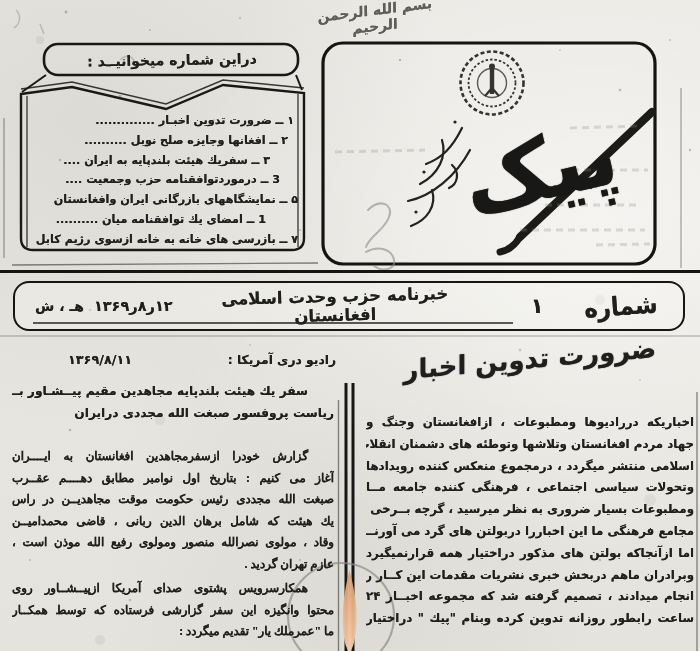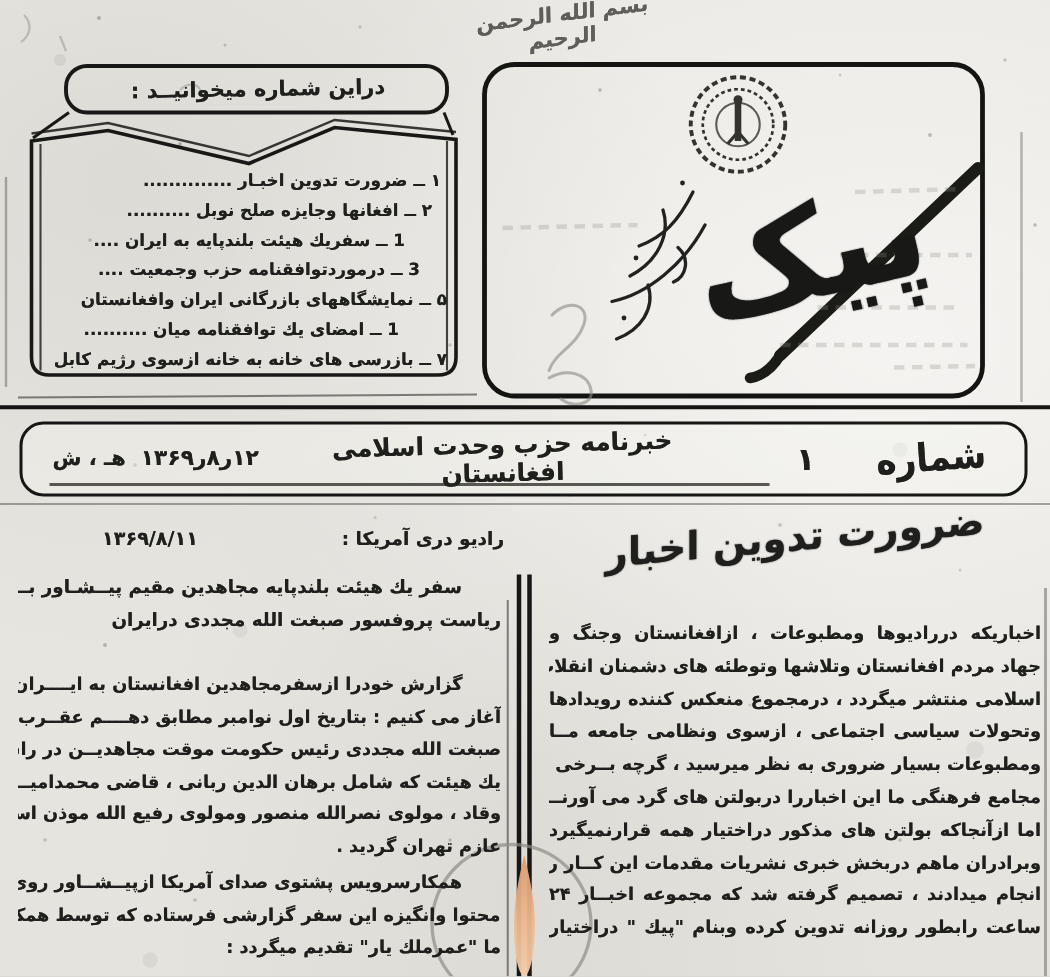--- a/index.html
+++ b/index.html
@@ -204,7 +204,7 @@
   <div class="abs toc-list">
     <div class="toc-item ink" style="padding-right:6px">۱ ــ ضرورت تدوین اخبـار ..............</div>
     <div class="toc-item ink" style="padding-right:12px">۲ ــ افغانها وجایزه صلح نوبل ..........</div>
-    <div class="toc-item ink" style="padding-right:30px">1 ــ سفریك هیئت بلندپایه به ایران ....</div>
+    <div class="toc-item ink" style="padding-right:30px">۳ ــ سفریك هیئت بلندپایه به ایران ....</div>
     <div class="toc-item ink" style="padding-right:20px">3 ــ درموردتوافقنامه حزب وجمعیت ....</div>
     <div class="toc-item ink" style="padding-right:2px">۵ ــ نمایشگاههای بازرگانی ایران وافغانستان</div>
     <div class="toc-item ink" style="padding-right:34px">1 ــ امضای یك توافقنامه میان ..........</div>

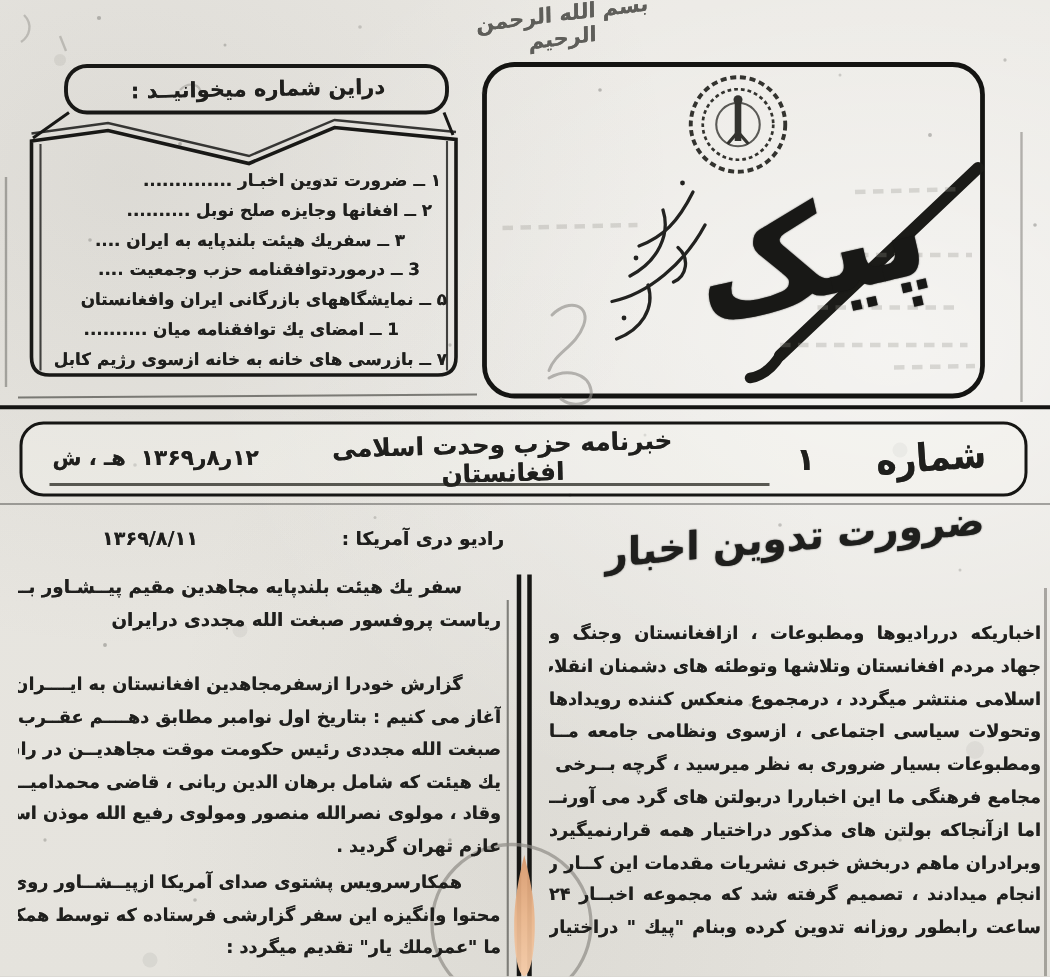--- a/index.html
+++ b/index.html
@@ -65,7 +65,7 @@
   .l-headline .t-line{height:22px;line-height:22px;font-size:12.2px;}
   .l-para1{left:12px;top:446px;width:322px;}
   .l-para2{left:12px;top:578px;width:322px;}
-  .l-para1 .t-line,.l-para2 .t-line{height:21.6px;line-height:21.6px;}
+  .l-para1 .t-line,.l-para2 .t-line{height:21.6px;line-height:21.6px;font-family:Liberation Serif, serif;}
 </style>
 </head>
 <body>

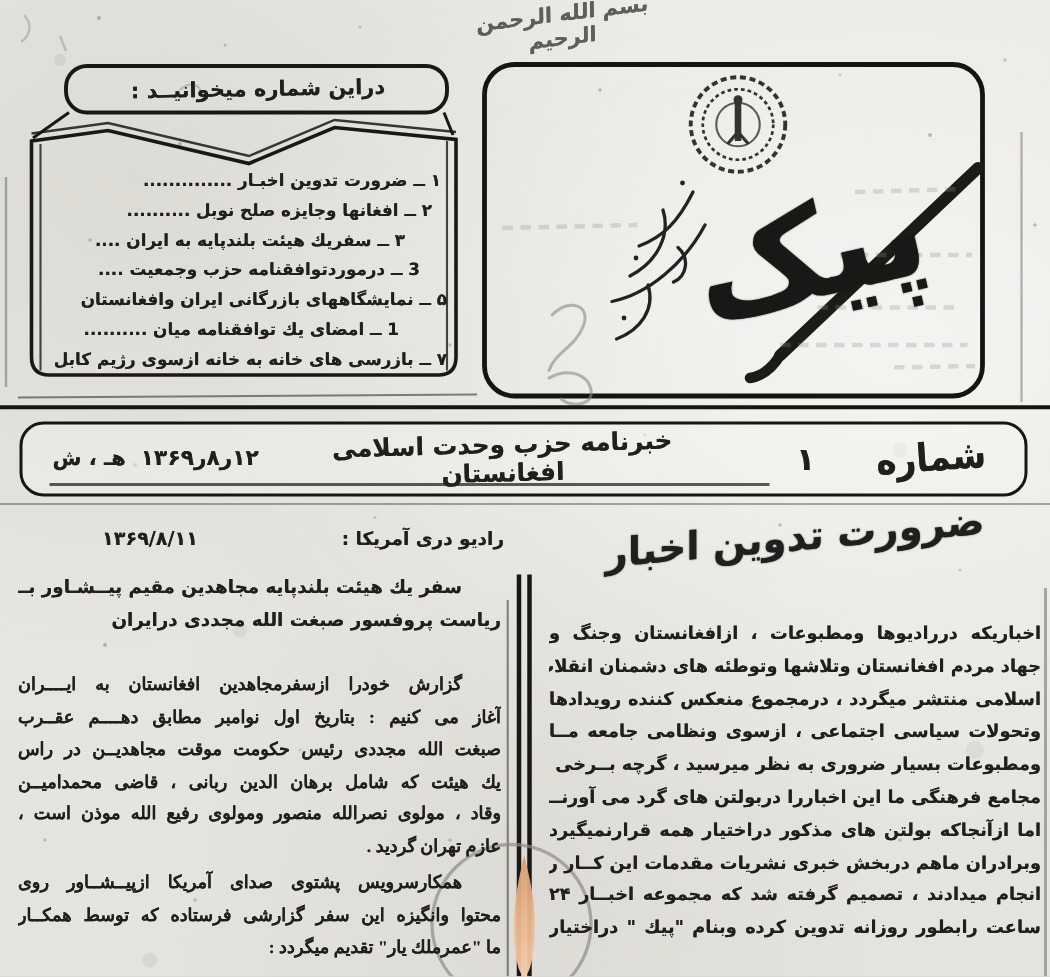--- a/index.html
+++ b/index.html
@@ -227,7 +227,7 @@
     <div class="t-line ink">اخباریکه دررادیوها ومطبوعات ، ازافغانستان وجنگ و</div>
     <div class="t-line ink">جهاد مردم افغانستان وتلاشها وتوطئه های دشمنان انقلاب</div>
     <div class="t-line ink">اسلامی منتشر میگردد ، درمجموع منعکس کننده رویدادها</div>
-    <div class="t-line ink">وتحولات سیاسی اجتماعی ، ازسوی ونظامی جامعه مــا</div>
+    <div class="t-line ink">وتحولات سیاسی اجتماعی ، فرهنگی کننده جامعه مــا</div>
     <div class="t-line ink">ومطبوعات بسیار ضروری به نظر میرسید ، گرچه بــرخی از</div>
     <div class="t-line ink">مجامع فرهنگی ما این اخباررا دربولتن های گرد می آورنــد</div>
     <div class="t-line ink">اما ازآنجاکه بولتن های مذکور دراختیار همه قرارنمیگیرد</div>

